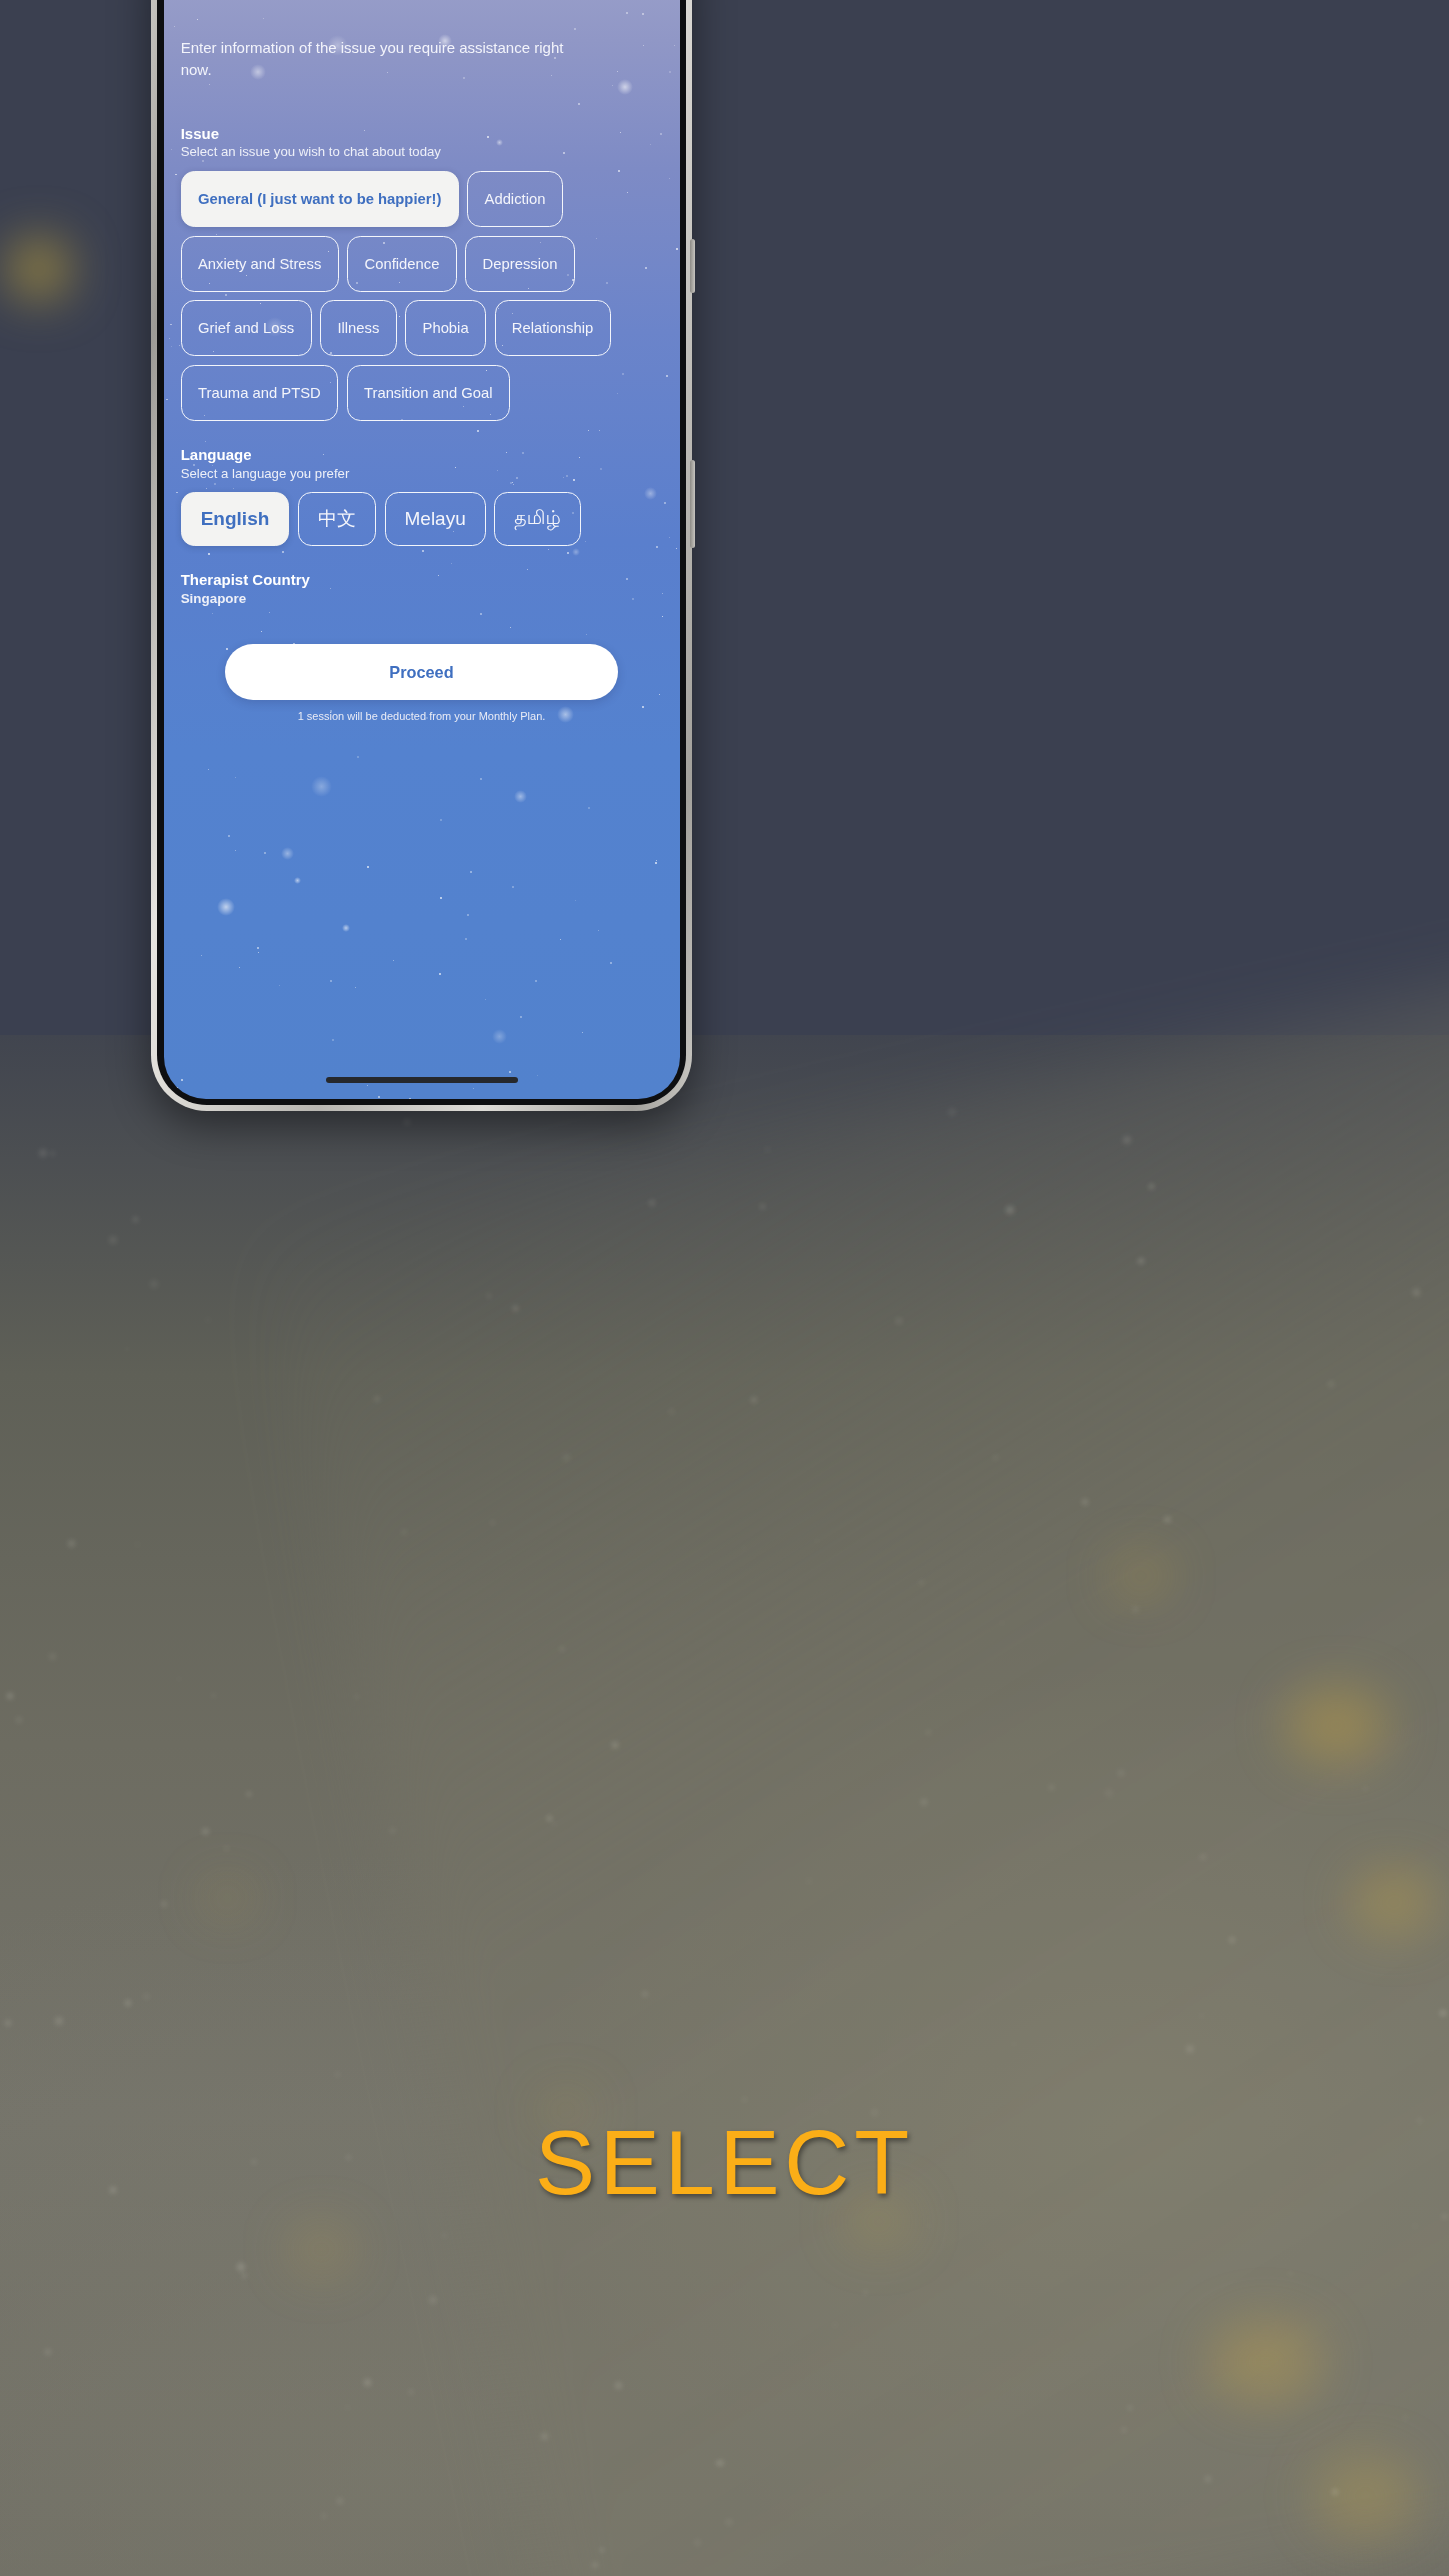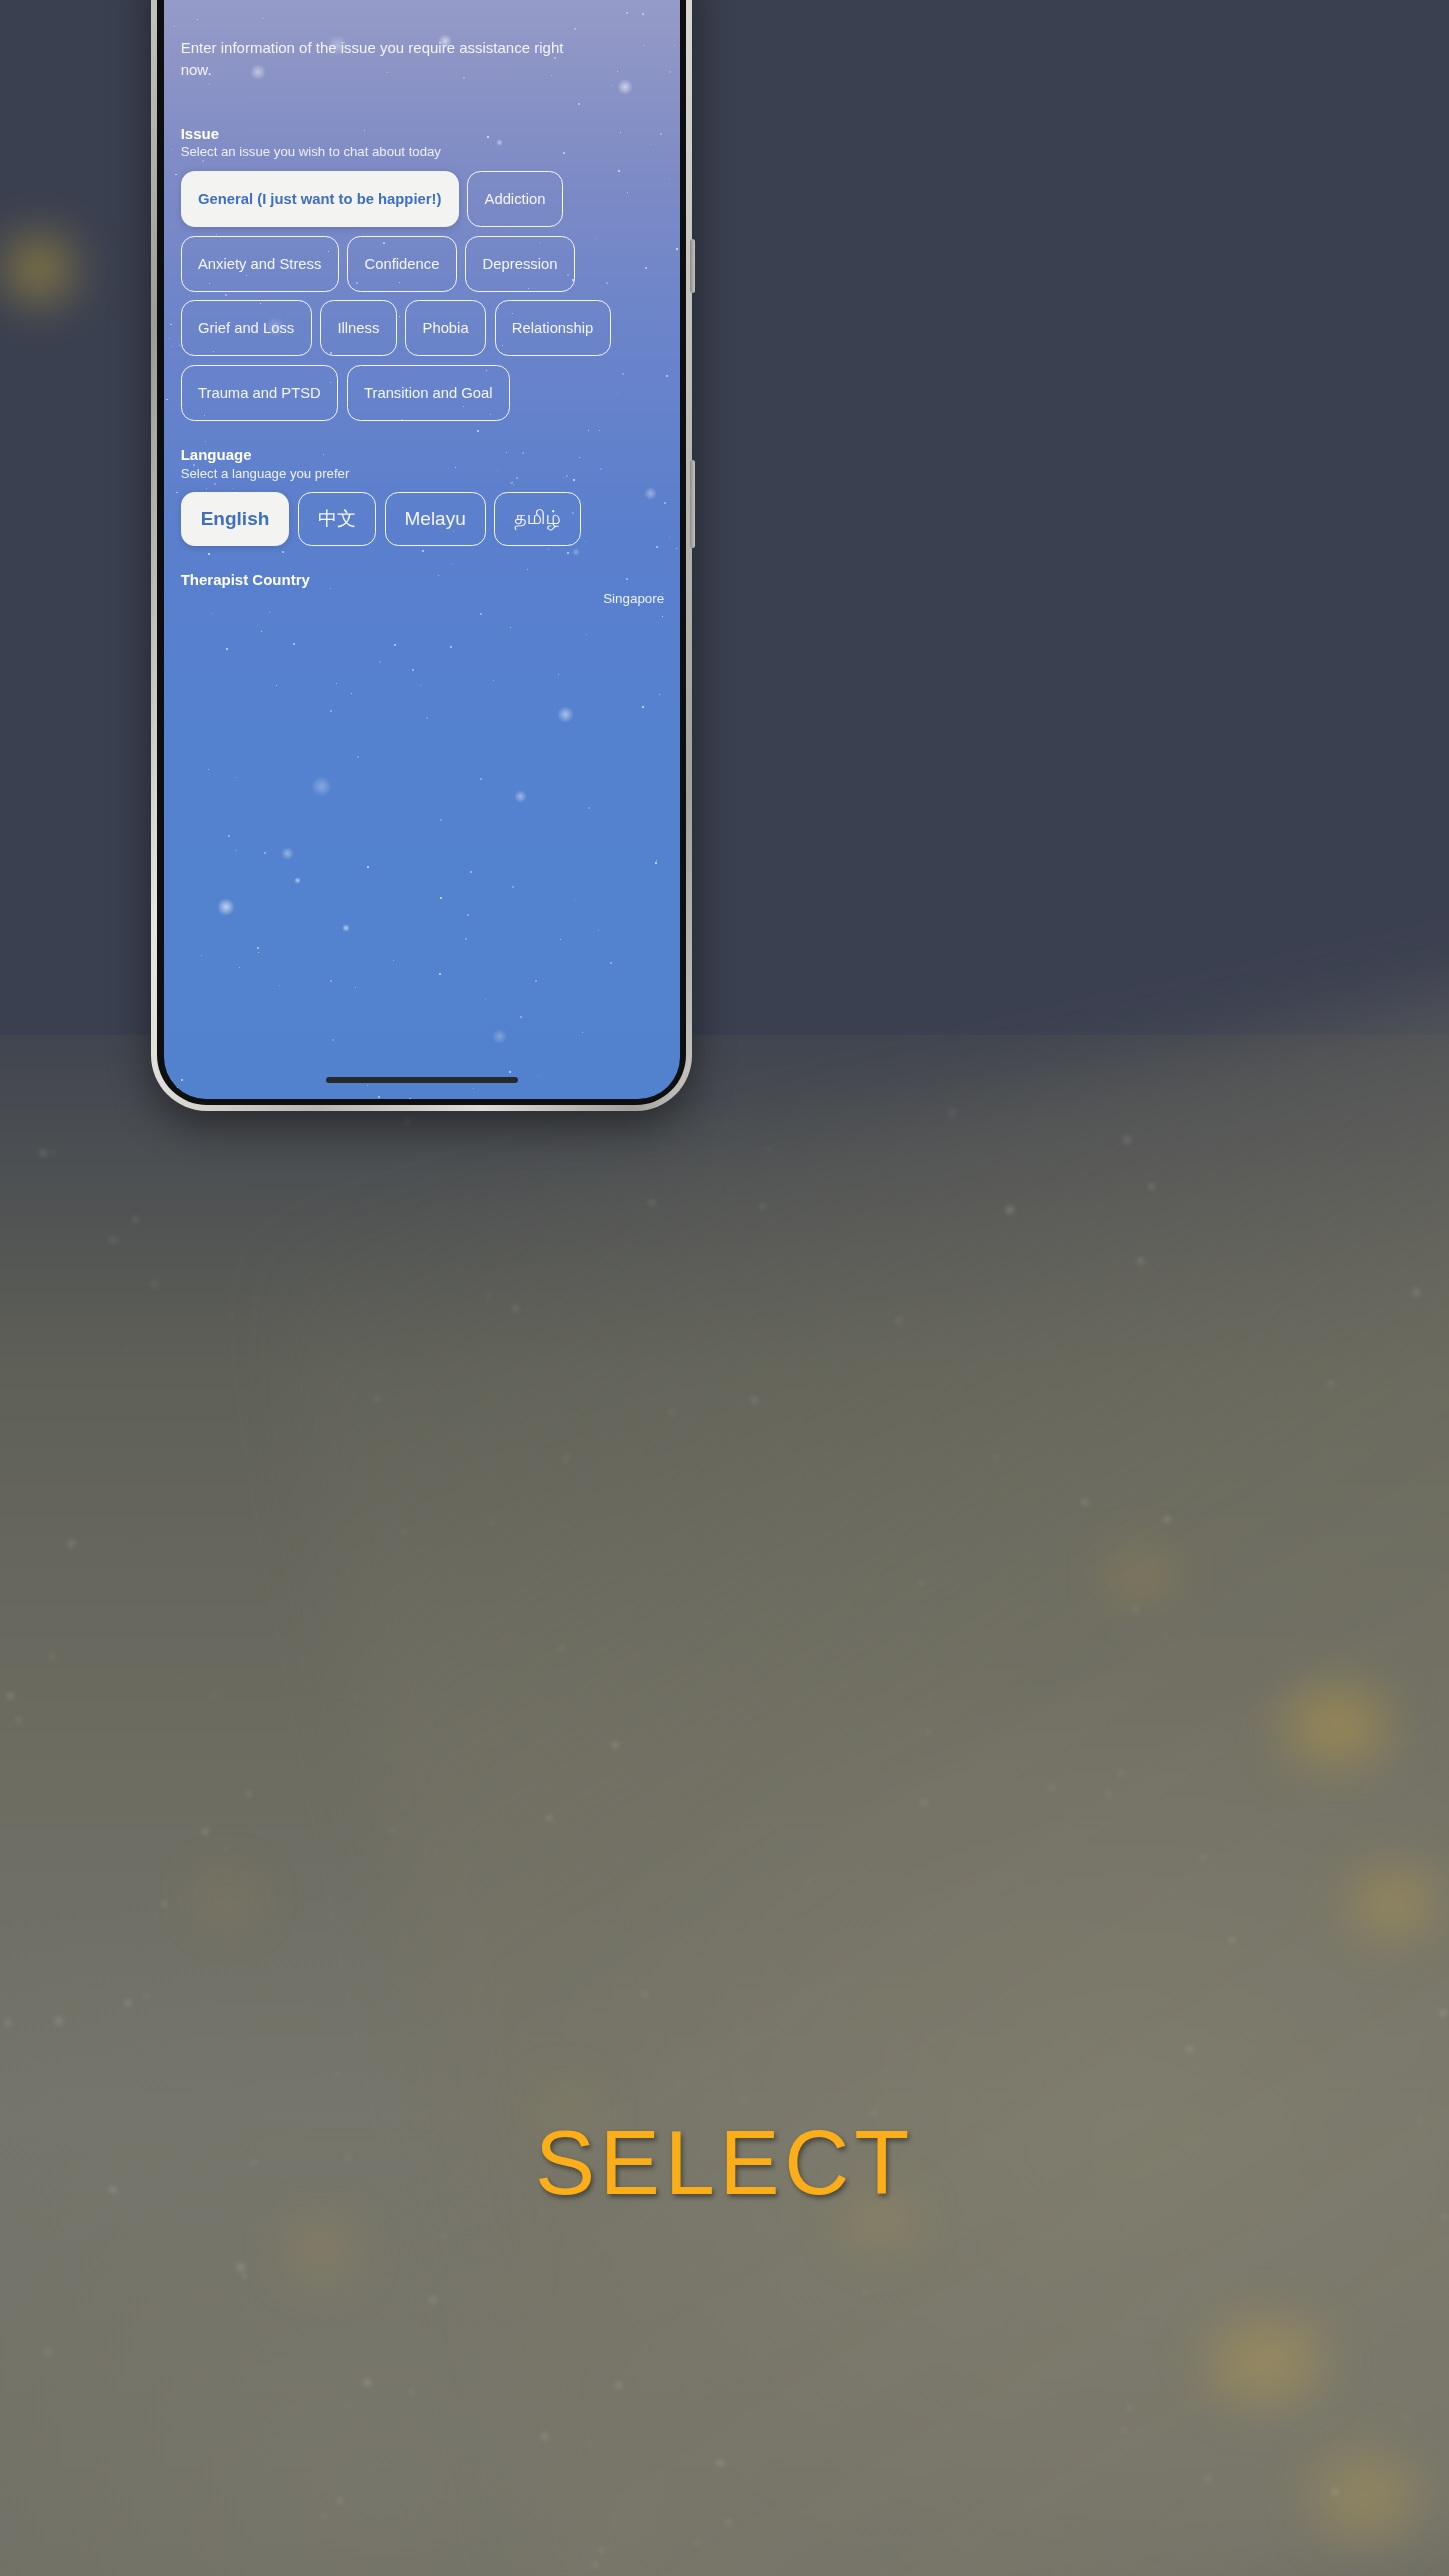--- a/index.html
+++ b/index.html
@@ -204,8 +204,7 @@
     color: #eef0f8;
     font-size: 13.4px;
     margin: 2.9px 0 0 1.9px;
-    font-weight: 400;
-    text-align: right;
+    font-weight: 700;
   }
 
   .session-row {

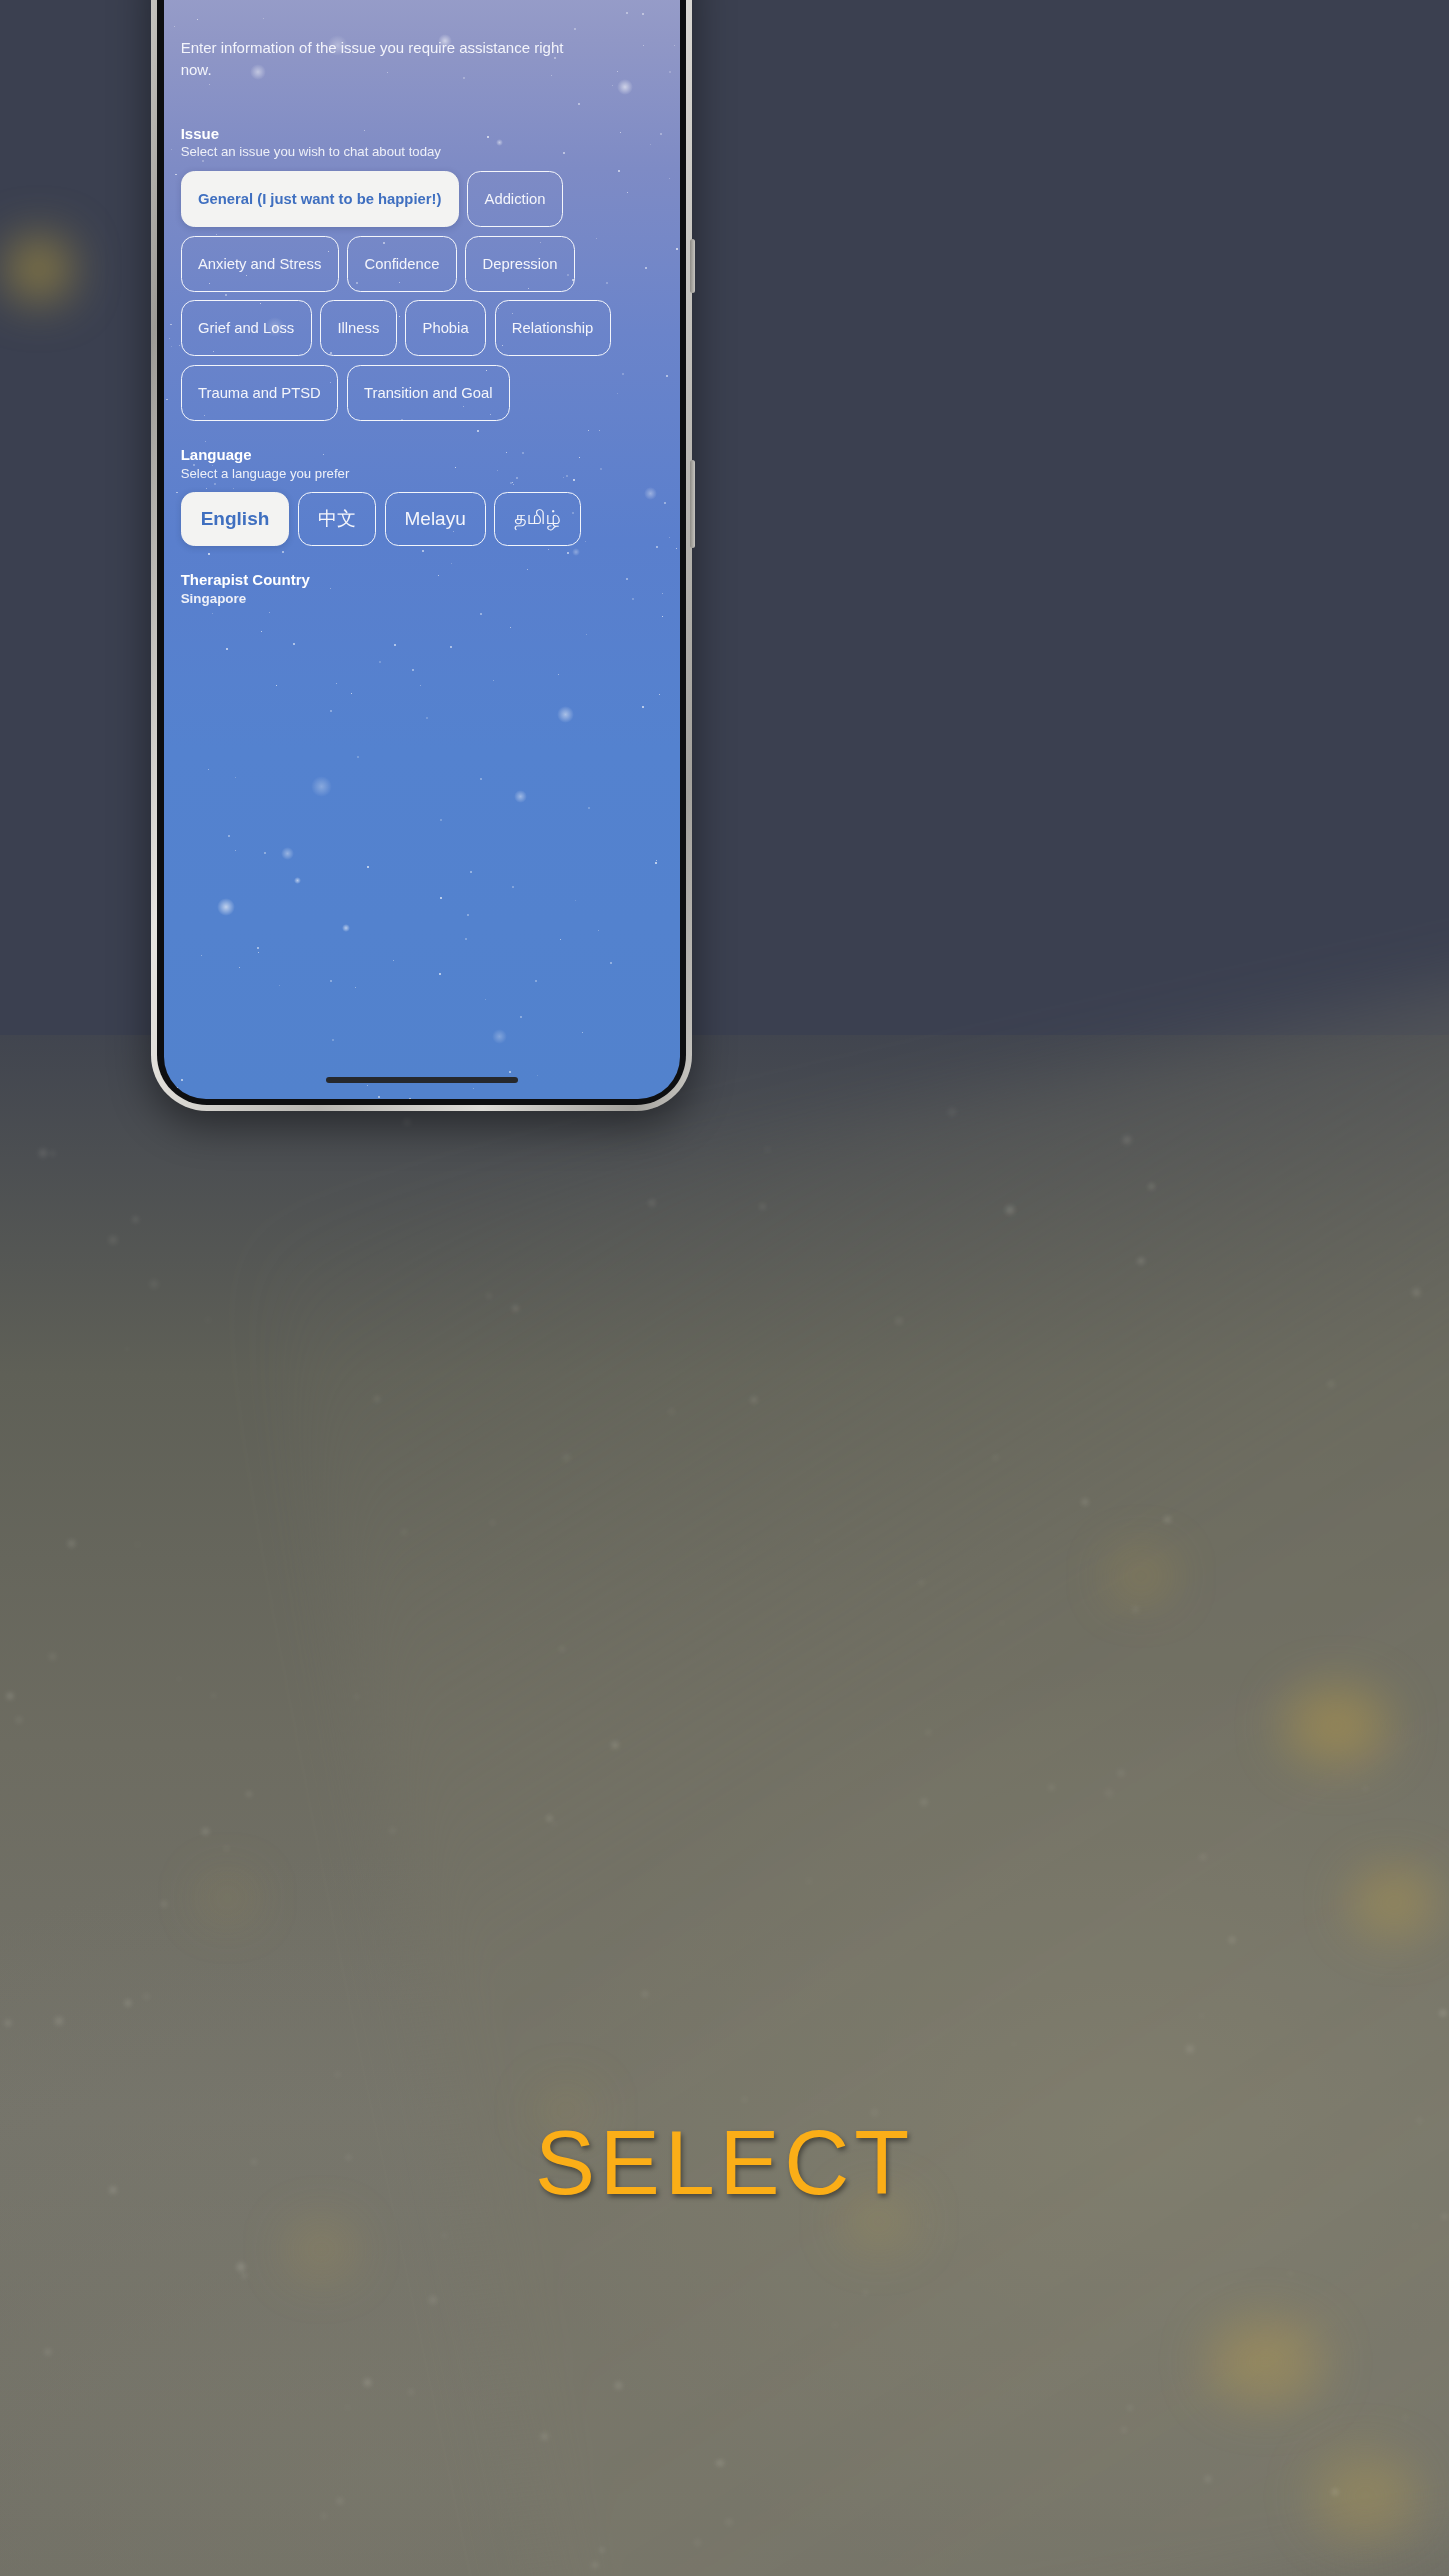--- a/index.html
+++ b/index.html
@@ -686,6 +686,10 @@
         </div>
 
 
+        <div class="proceed-area">
+          <button class="proceed-btn">Proceed</button>
+          <div class="proceed-note">1 session will be deducted from your Monthly Plan.</div>
+        </div>
 
       </div>
 

